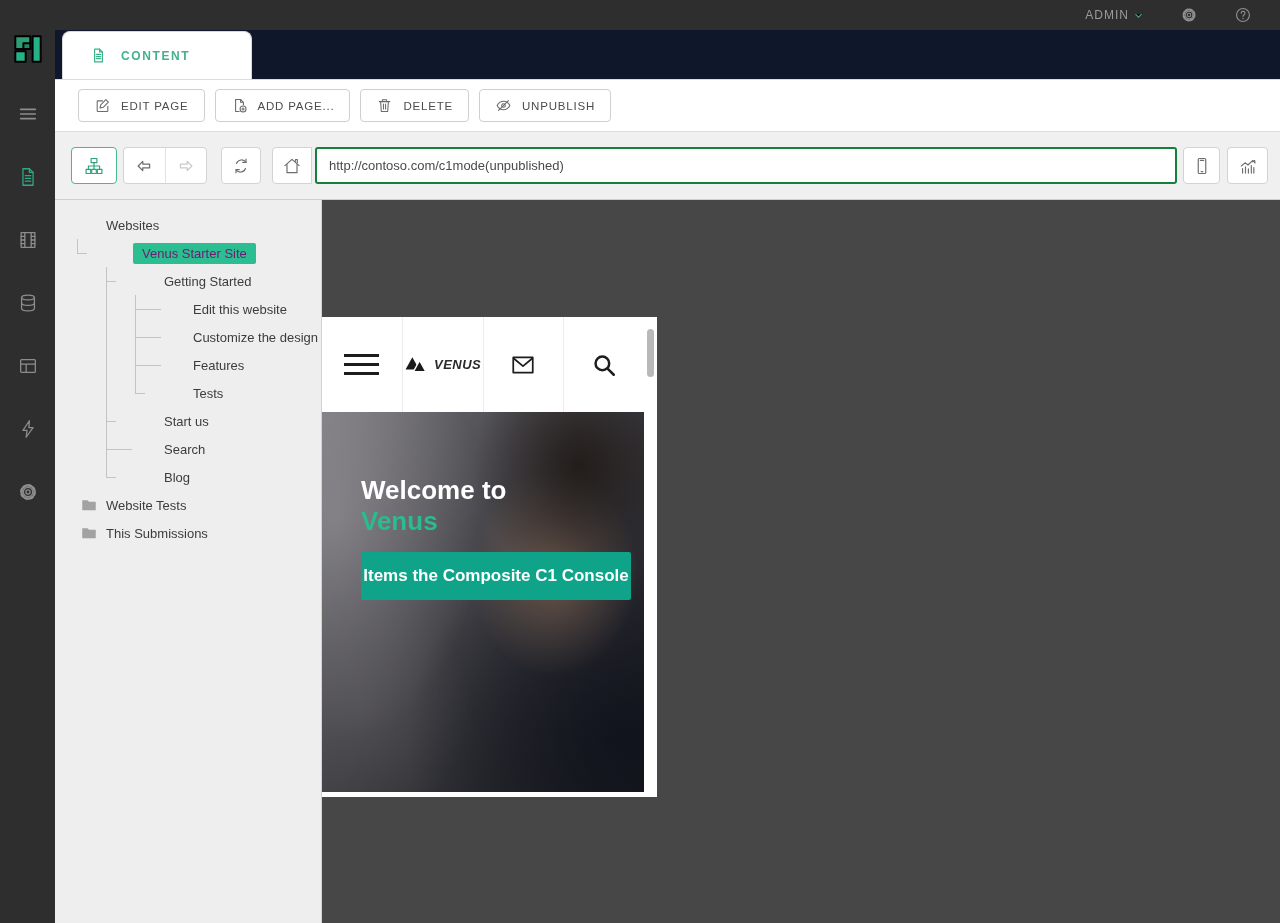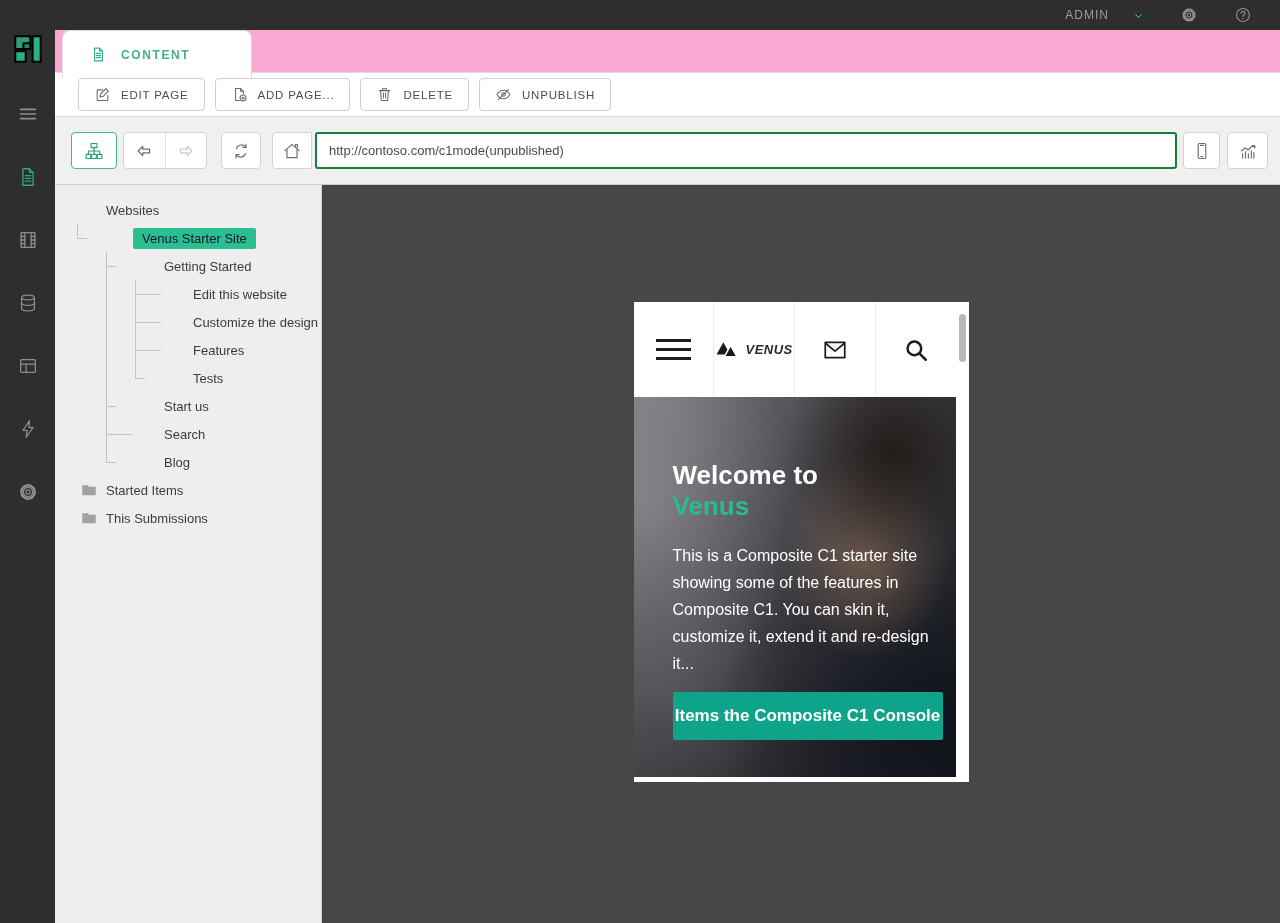--- a/index.html
+++ b/index.html
@@ -15,7 +15,7 @@
   
   .topbar{position:fixed;top:0;left:0;width:1280px;height:30px;background:var(--chrome);
     display:flex;align-items:center;justify-content:flex-end;gap:36px;padding-right:28px;z-index:40;}
-  .admin{display:flex;align-items:center;gap:24px;color:#9a9a9a;font-size:12px;letter-spacing:1px;cursor:pointer;}
+  .admin{display:flex;align-items:center;gap:4px;color:#9a9a9a;font-size:12px;letter-spacing:1px;cursor:pointer;}
   .admin .chev svg{width:11px;height:11px;stroke:var(--accent);stroke-width:2.4;transform:rotate(90deg);}
   .topbar .tb-icon{color:#8f8f8f;}
   .topbar .tb-icon svg{width:18px;height:18px;stroke-width:1.5;}

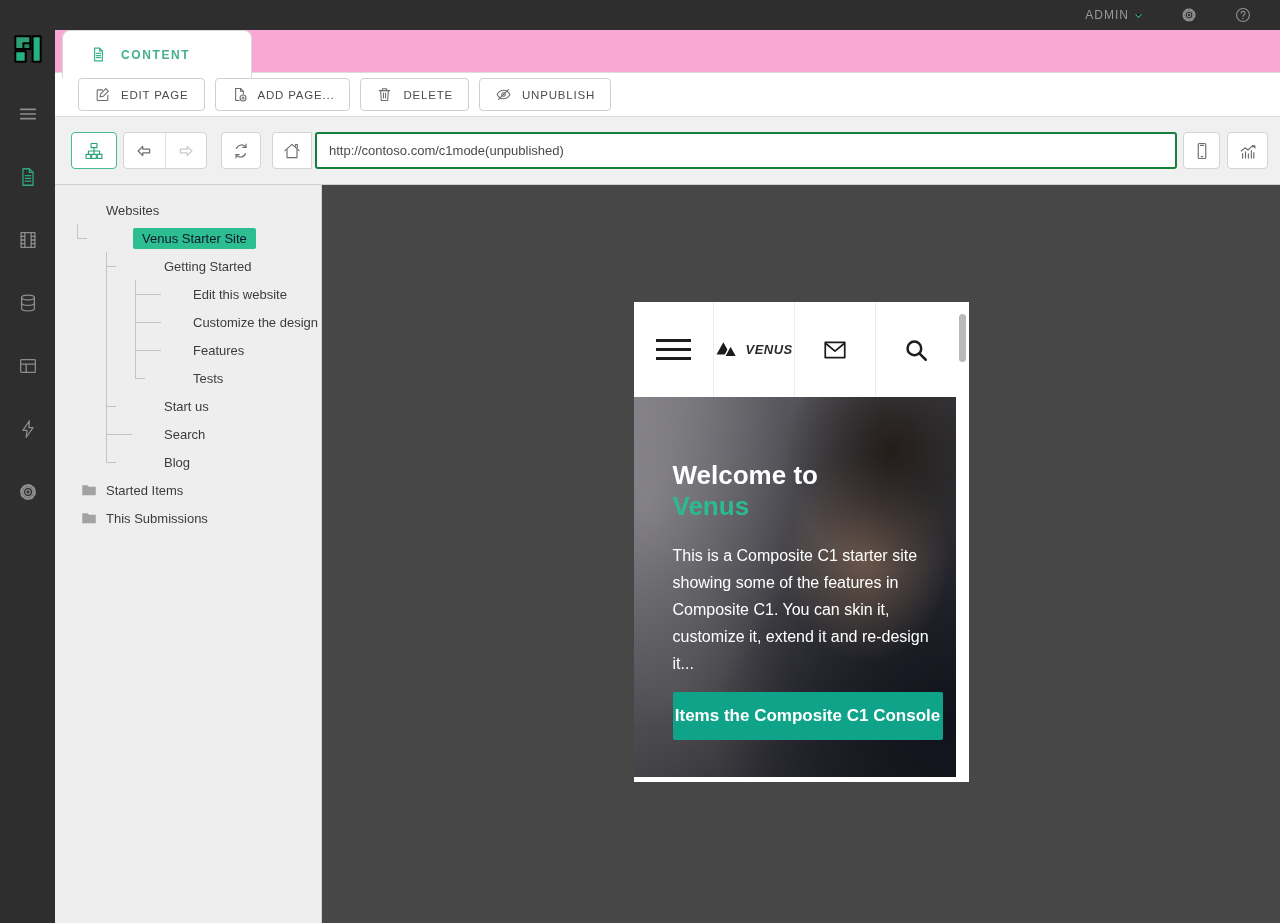--- a/index.html
+++ b/index.html
@@ -29,7 +29,7 @@
 
   
   .main{position:absolute;left:55px;top:30px;width:1225px;height:893px;display:flex;flex-direction:column;}
-  .tabstrip{height:43px;background:#f9a8d4;border-bottom:1px solid #dcdcdc;display:flex;align-items:flex-start;padding-left:7px;flex:none;}
+  .tabstrip{height:50px;background:#0f172a;border-bottom:1px solid #dcdcdc;display:flex;align-items:center;padding-left:7px;flex:none;}
   .tab{width:190px;height:48px;background:#fff;border:1px solid #d9d9d9;border-bottom:none;border-radius:8px 8px 0 0;
     display:flex;align-items:center;gap:14px;padding-left:27px;margin-bottom:-1px;position:relative;z-index:2;}
   .tab .icon{color:#3cb28b;}.tab .icon svg{width:17px;height:17px;}

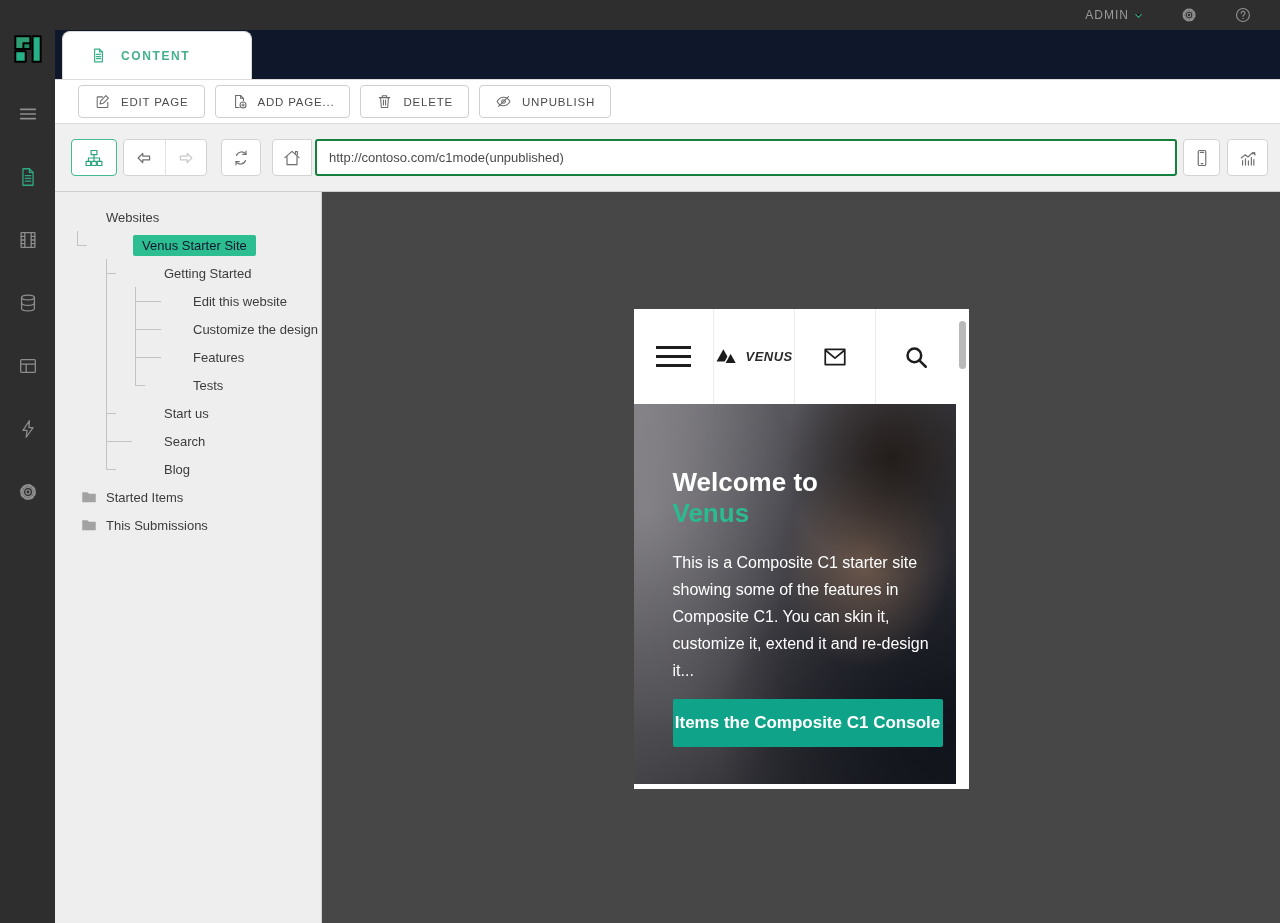--- a/index.html
+++ b/index.html
@@ -35,7 +35,7 @@
   .tab .icon{color:#3cb28b;}.tab .icon svg{width:17px;height:17px;}
   .tab-label{color:#45b08c;font-size:12px;font-weight:bold;letter-spacing:1.6px;}
 
-  .toolbar{height:43px;background:#fff;display:flex;align-items:center;gap:10px;padding-left:23px;flex:none;border-radius:24px;}
+  .toolbar{height:51px;background:#fff;display:flex;align-items:center;gap:10px;padding-left:23px;flex:none;border-radius:24px;}
   .tool-btn{height:33px;display:flex;align-items:center;gap:10px;padding:0 15px;background:#fff;
     border:1px solid #cfcfcf;border-radius:4px;font-size:11.5px;letter-spacing:.8px;color:#4c4c4c;cursor:pointer;
     font-family:inherit;}

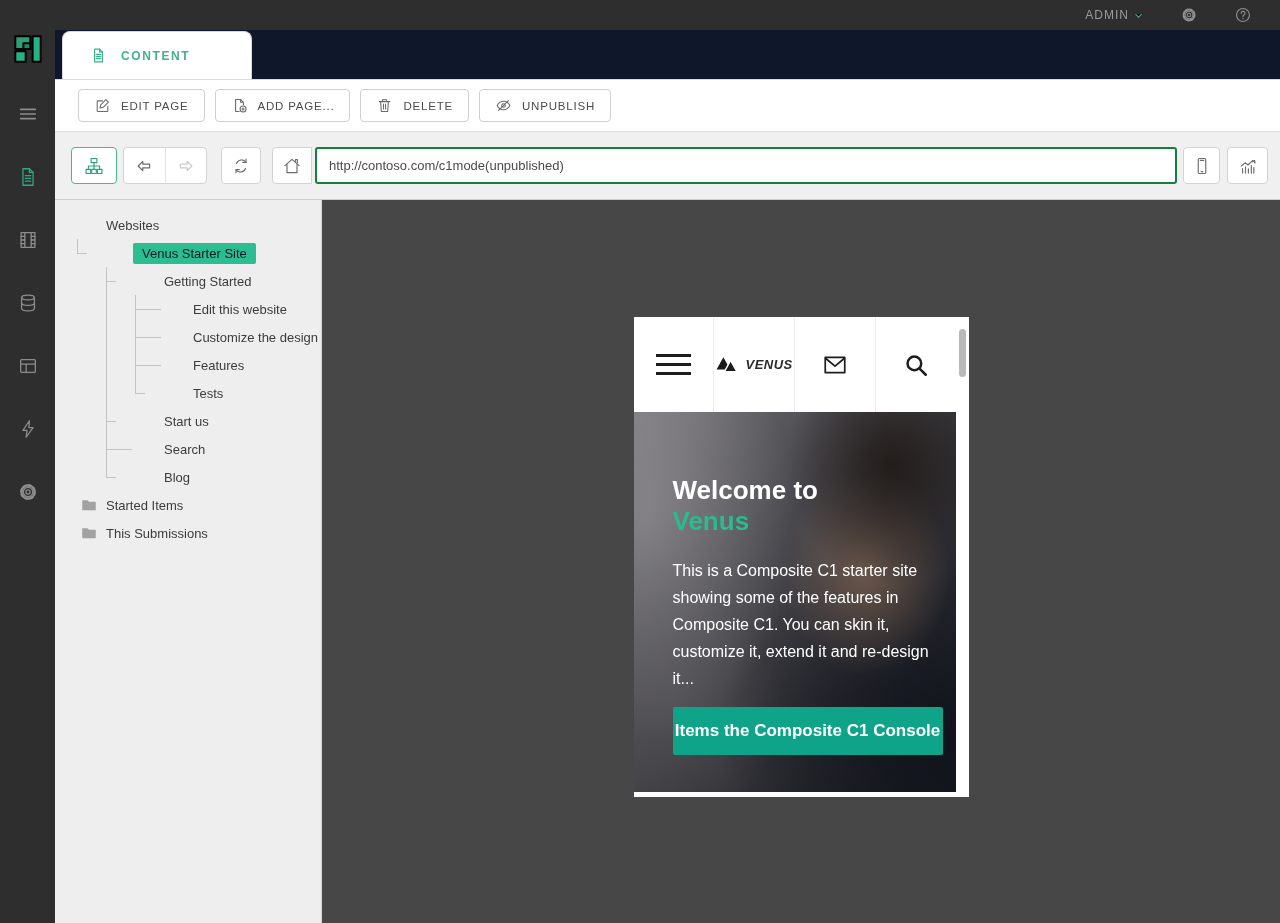--- a/index.html
+++ b/index.html
@@ -77,7 +77,7 @@
   .ticon.page{color:#9f9f9f;}
   .ticon.folder{color:#a2a2a2;}
   .tlabel{margin-left:5px;white-space:nowrap;}
-  .trow.selected .tlabel{background:var(--sel);color:#0f172a;padding:3px 9px;border-radius:2px;margin-left:3px;font-size:13px;}
+  .trow.selected .tlabel{background:var(--sel);color:#701a75;padding:3px 9px;border-radius:2px;margin-left:3px;font-size:13px;}
 
   .workspace{flex:1;background:var(--workspace);display:flex;justify-content:center;align-items:flex-start;overflow:hidden;}
 

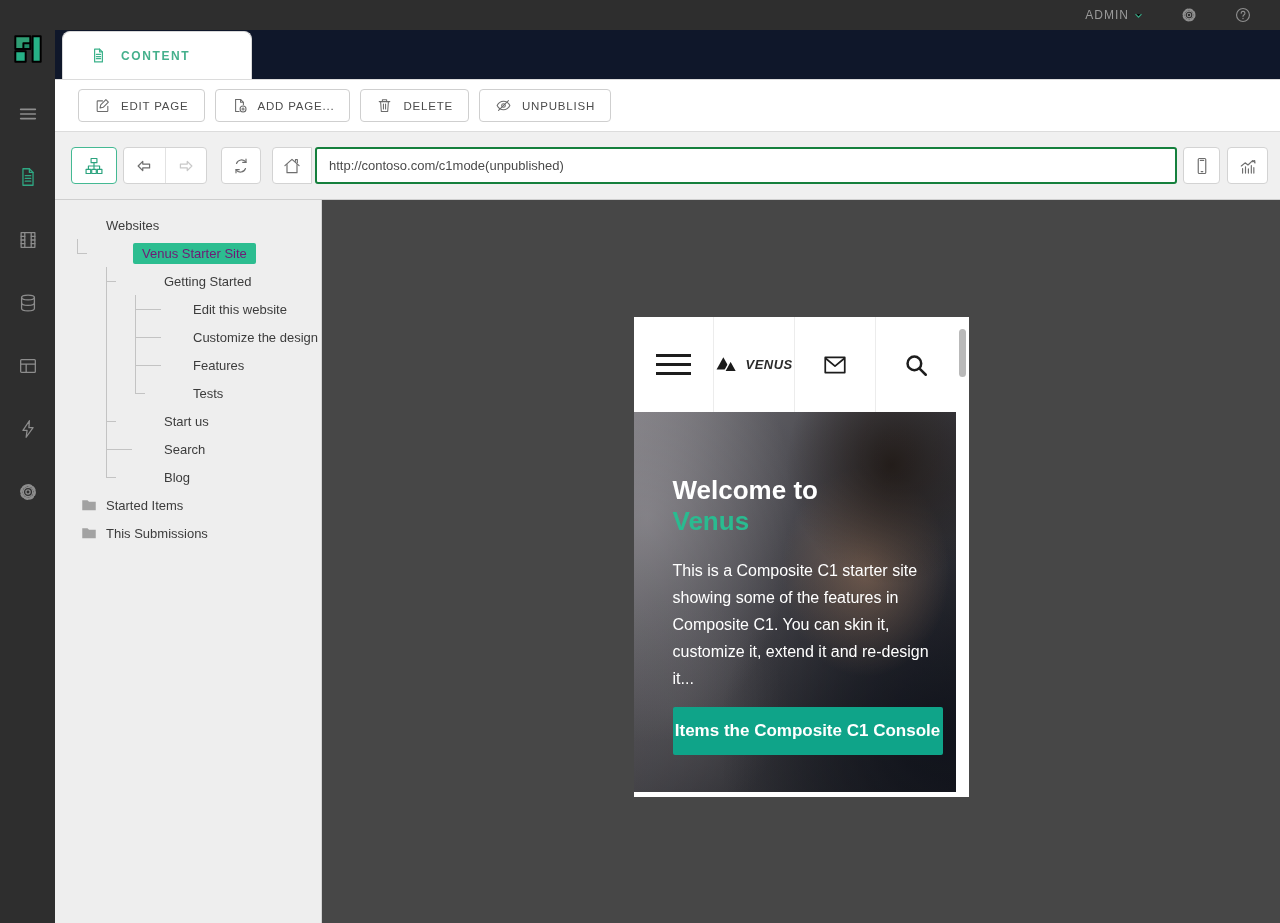--- a/index.html
+++ b/index.html
@@ -79,7 +79,7 @@
   .tlabel{margin-left:5px;white-space:nowrap;}
   .trow.selected .tlabel{background:var(--sel);color:#701a75;padding:3px 9px;border-radius:2px;margin-left:3px;font-size:13px;}
 
-  .workspace{flex:1;background:var(--workspace);display:flex;justify-content:center;align-items:flex-start;overflow:hidden;}
+  .workspace{flex:1;background:var(--workspace);display:flex;align-items:flex-start;overflow:hidden;}
 
   
   .preview{width:335px;height:480px;margin-top:117px;background:#fff;position:relative;flex:none;}

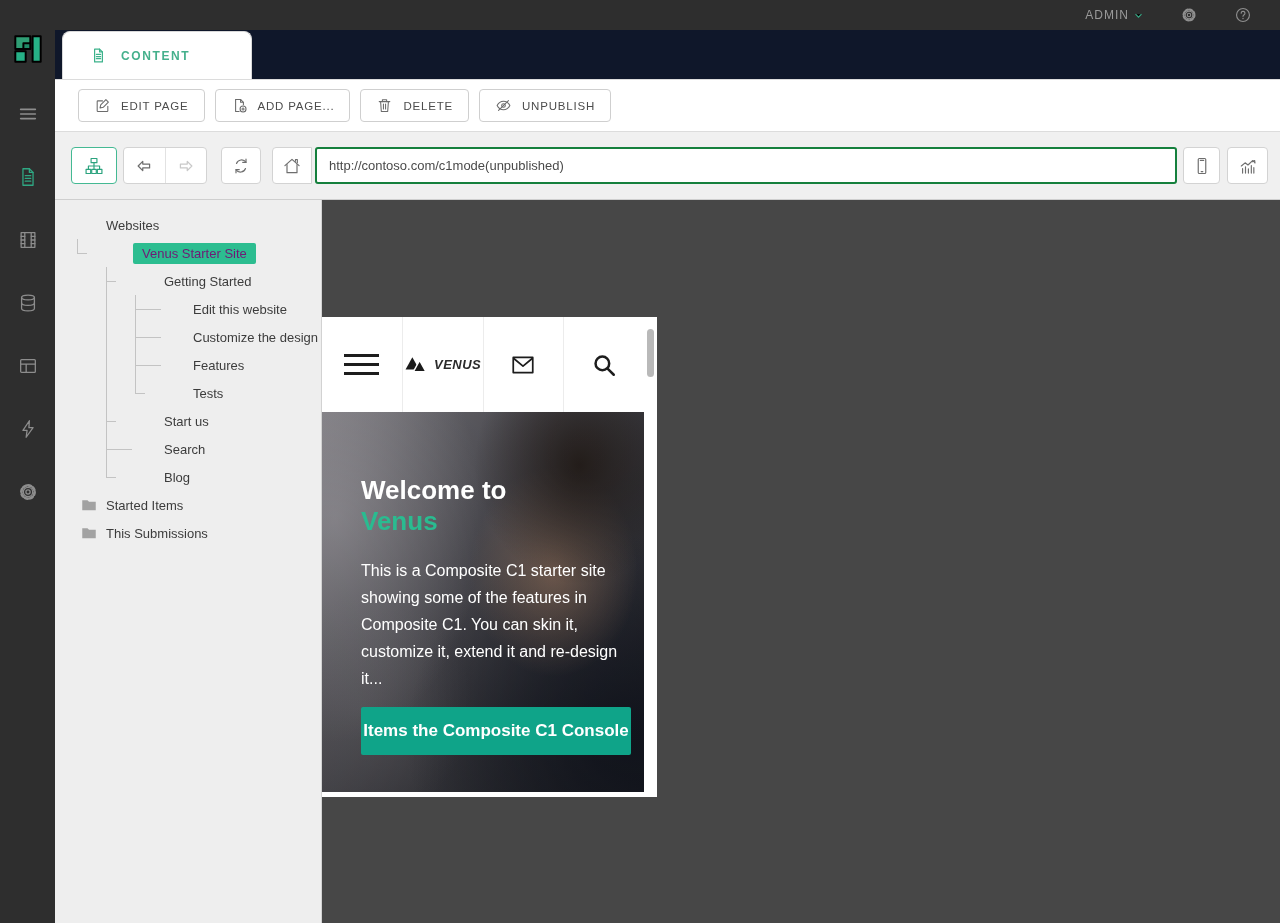--- a/index.html
+++ b/index.html
@@ -505,7 +505,7 @@
               <path d="M3 5.5h7l2 2h9V19H3z" fill="currentColor" stroke="none"></path>
             </svg>
           </span>
-          <span class="tlabel">Started Items</span>
+          <span class="tlabel">Website Tests</span>
         </div>
         <div class="trow">
           <span class="expander right">

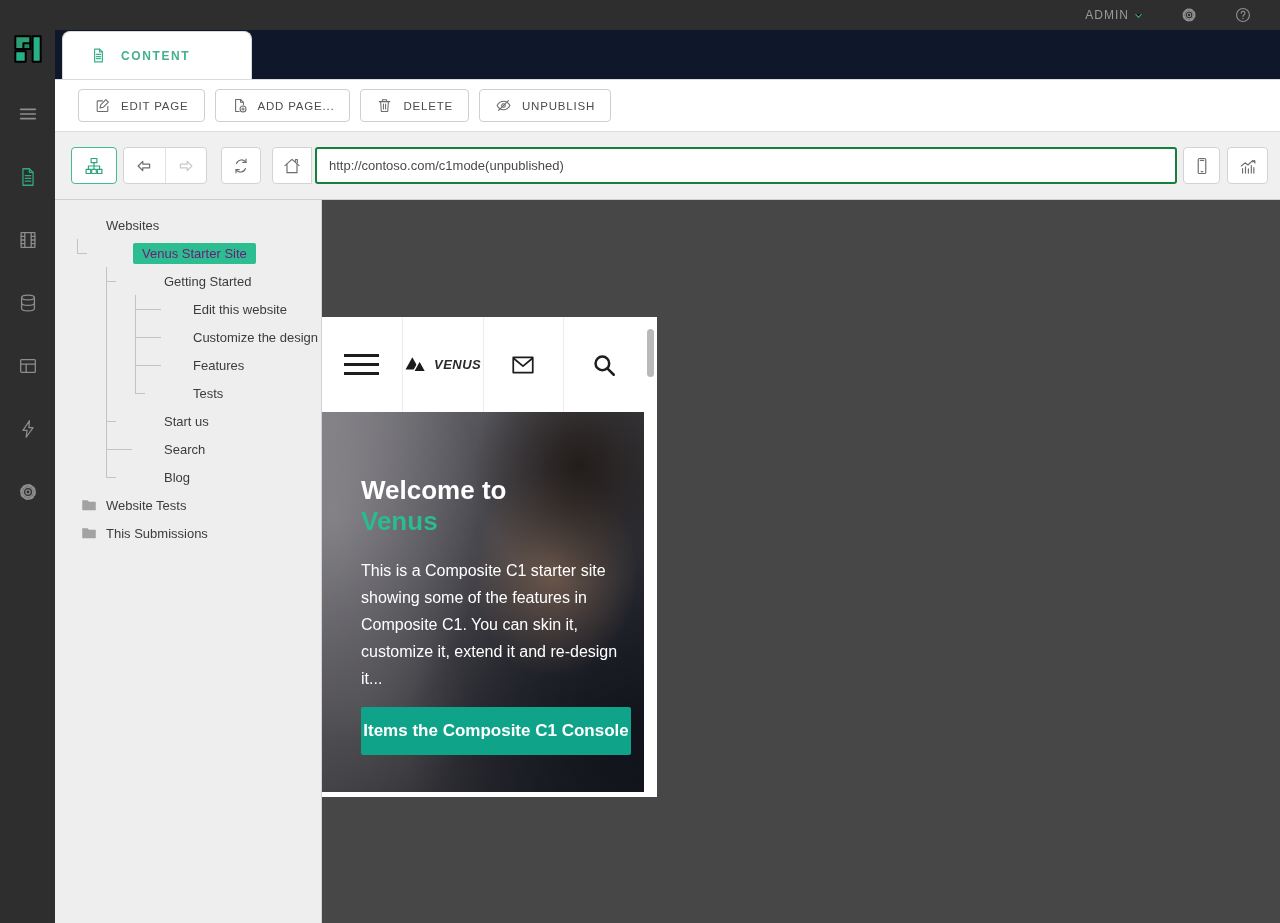--- a/index.html
+++ b/index.html
@@ -562,7 +562,6 @@
         </div>
         <div class="p-hero">
           <h1 class="hero-title"><span>Welcome to</span><span class="line2">Venus</span></h1>
-          <p class="hero-text">This is a Composite C1 starter site showing some of the features in Composite C1. You can skin it, customize it, extend it and re-design it...</p>
           <button class="cta">
             <span>Items the Composite C1 Console</span>
           </button>

